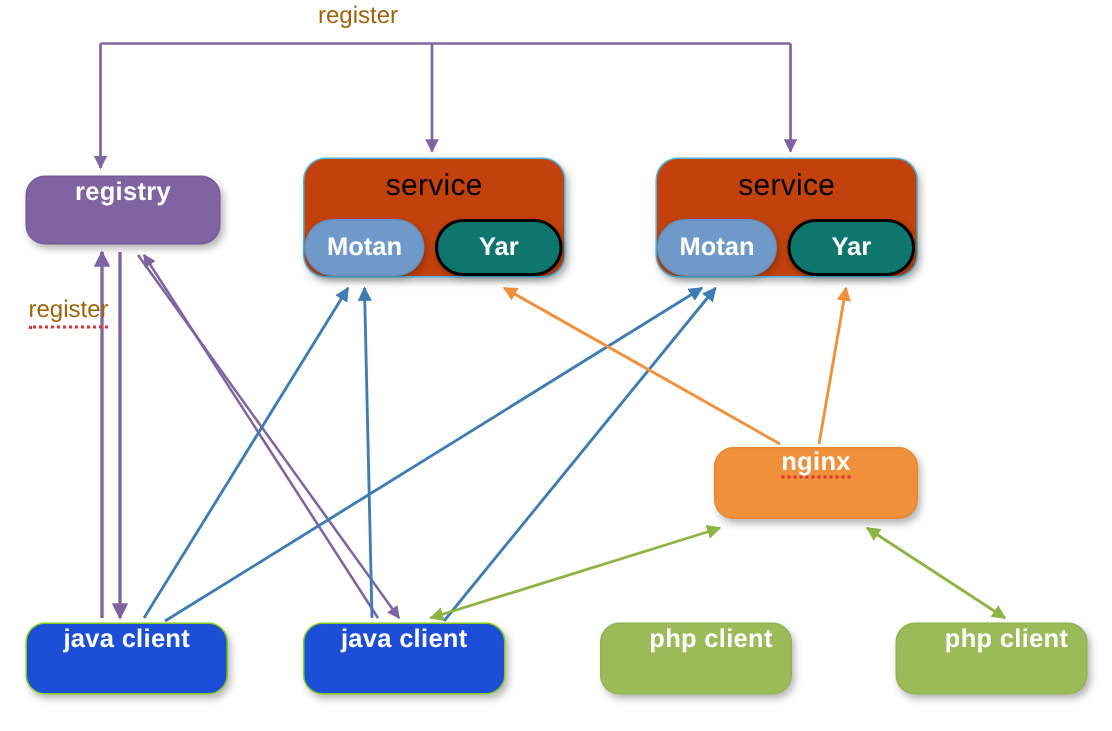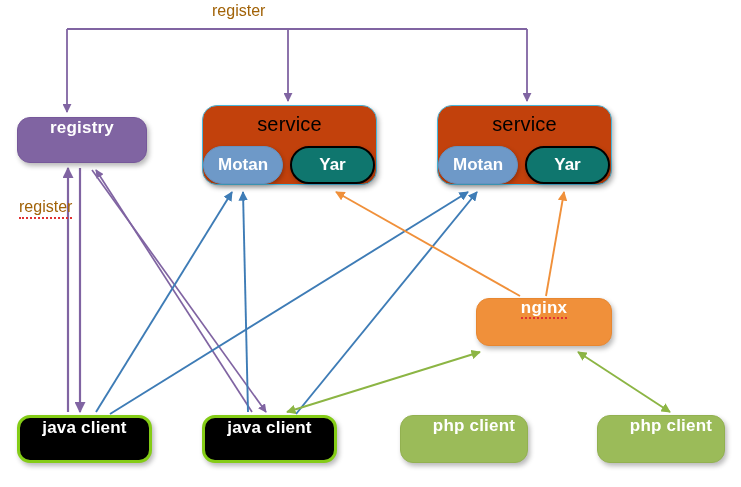--- a/index.html
+++ b/index.html
@@ -81,8 +81,8 @@
     border: 2px solid #000000;
   }
   .node-client-java {
-    background: #000000;
-    border: 3px solid #84cc16;
+    background: #1d4ed8;
+    border: 1px solid #84cc16;
   }
   .node-client-php {
     background: #9BBB59;

